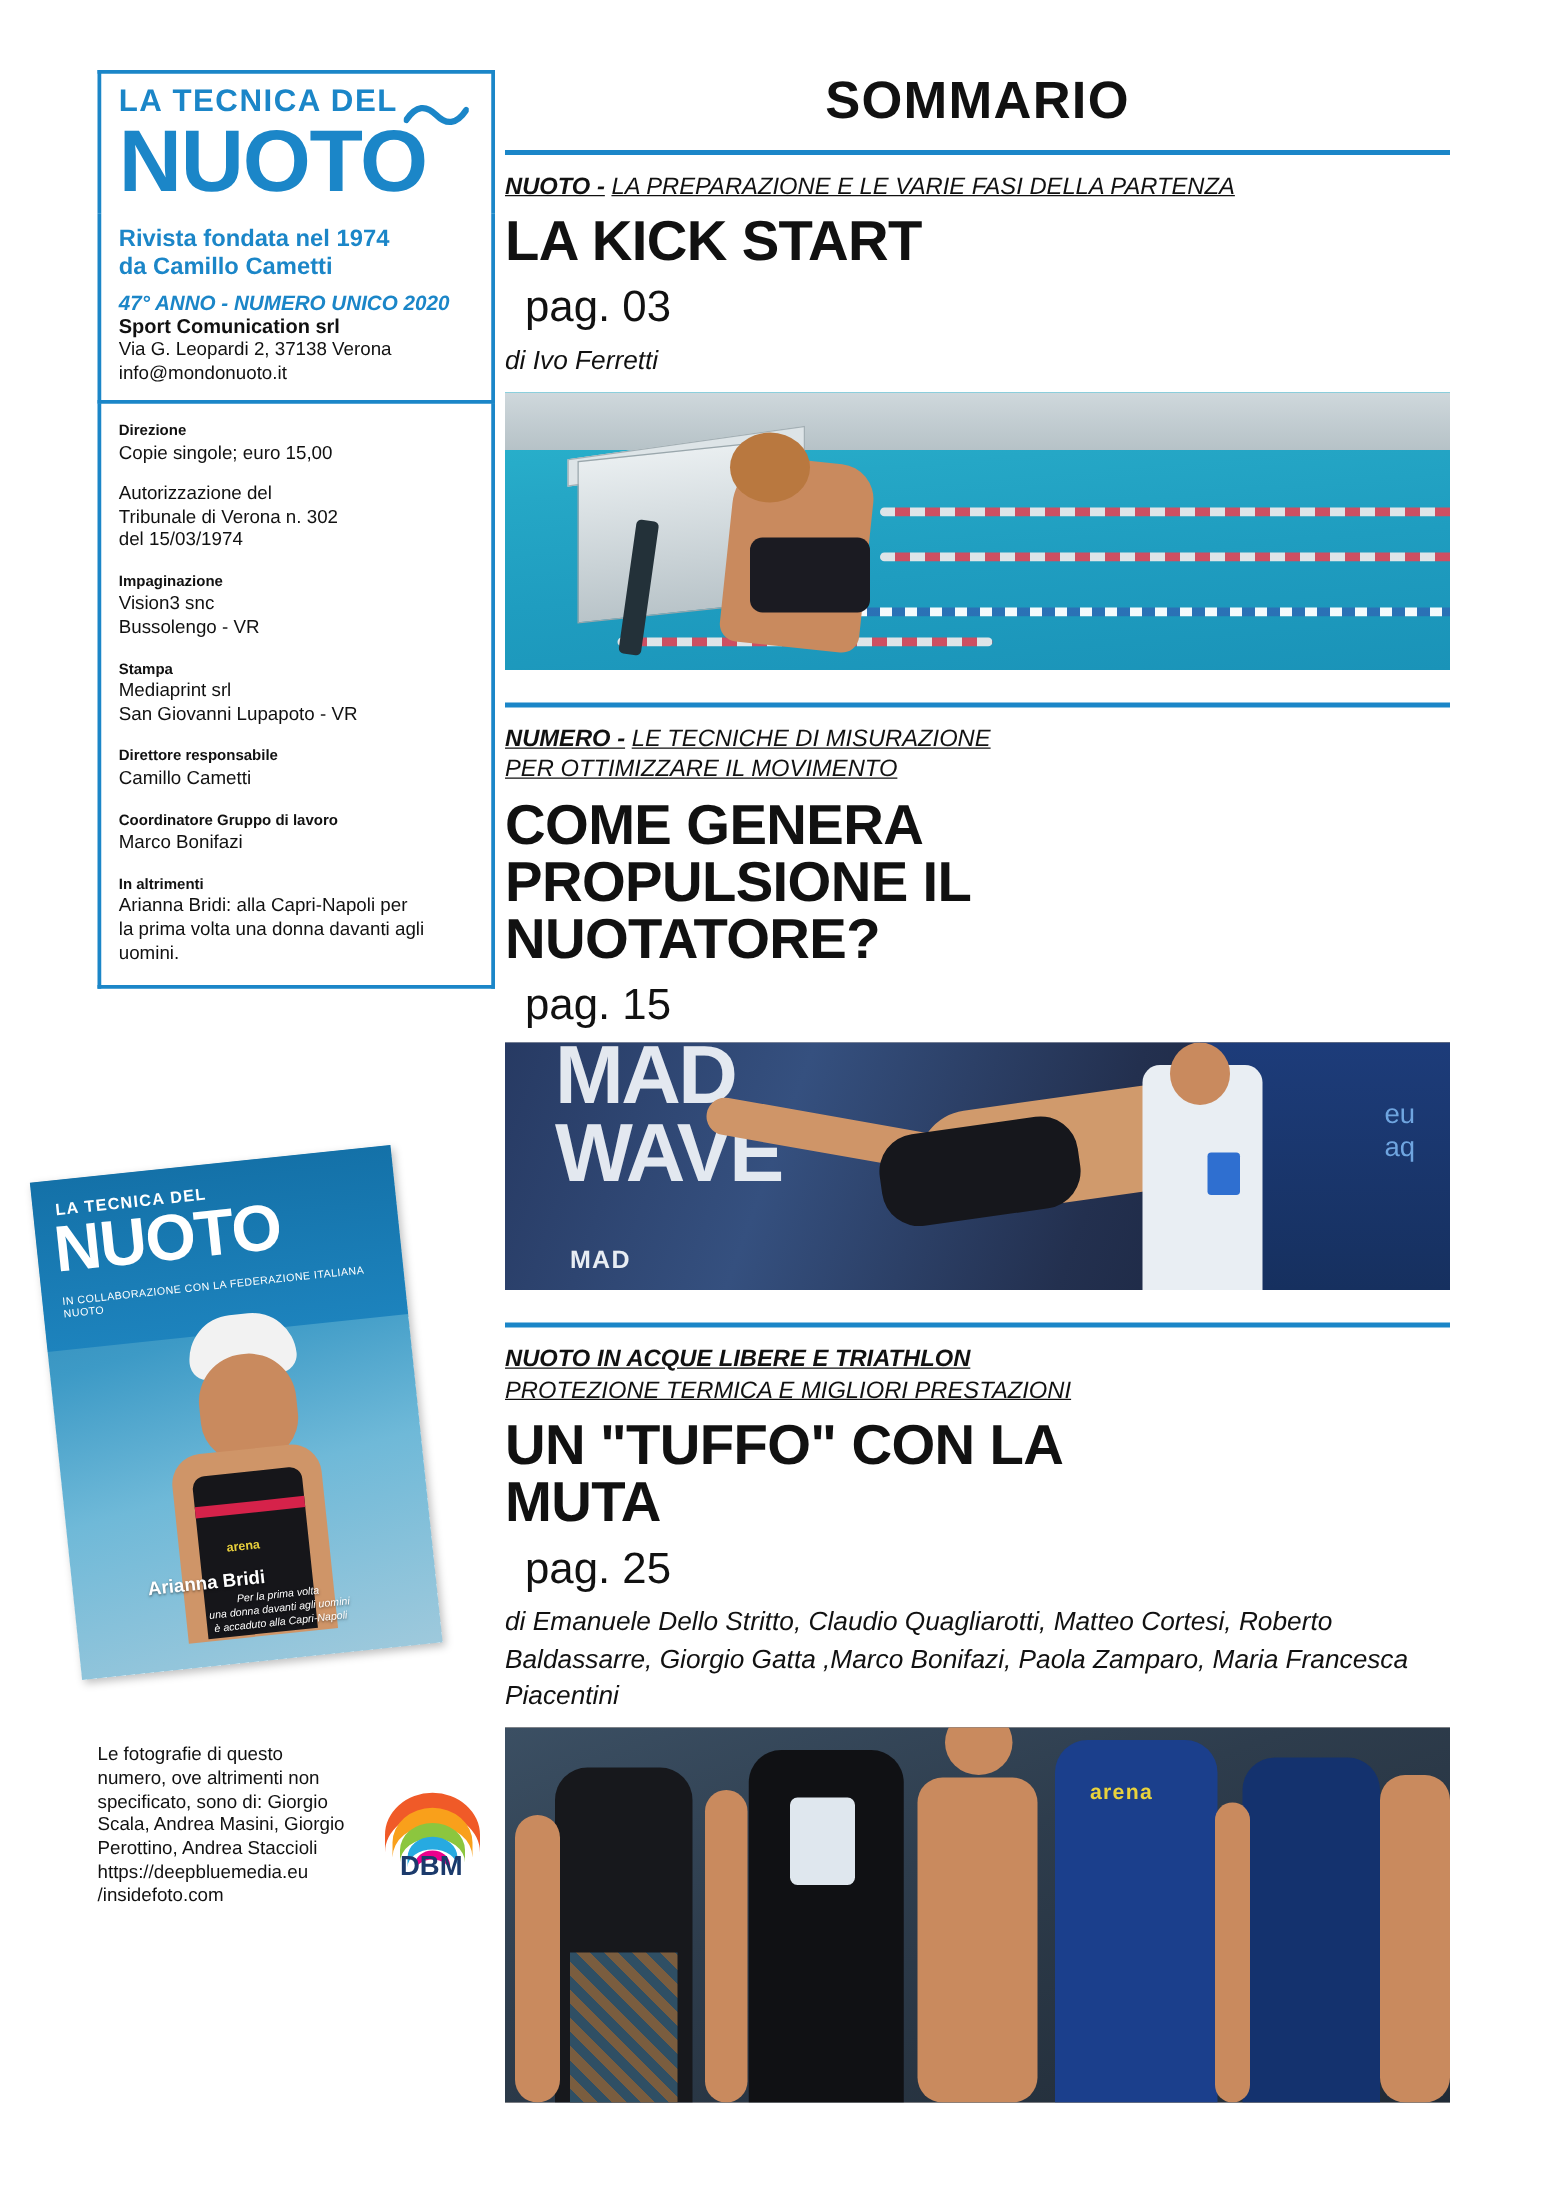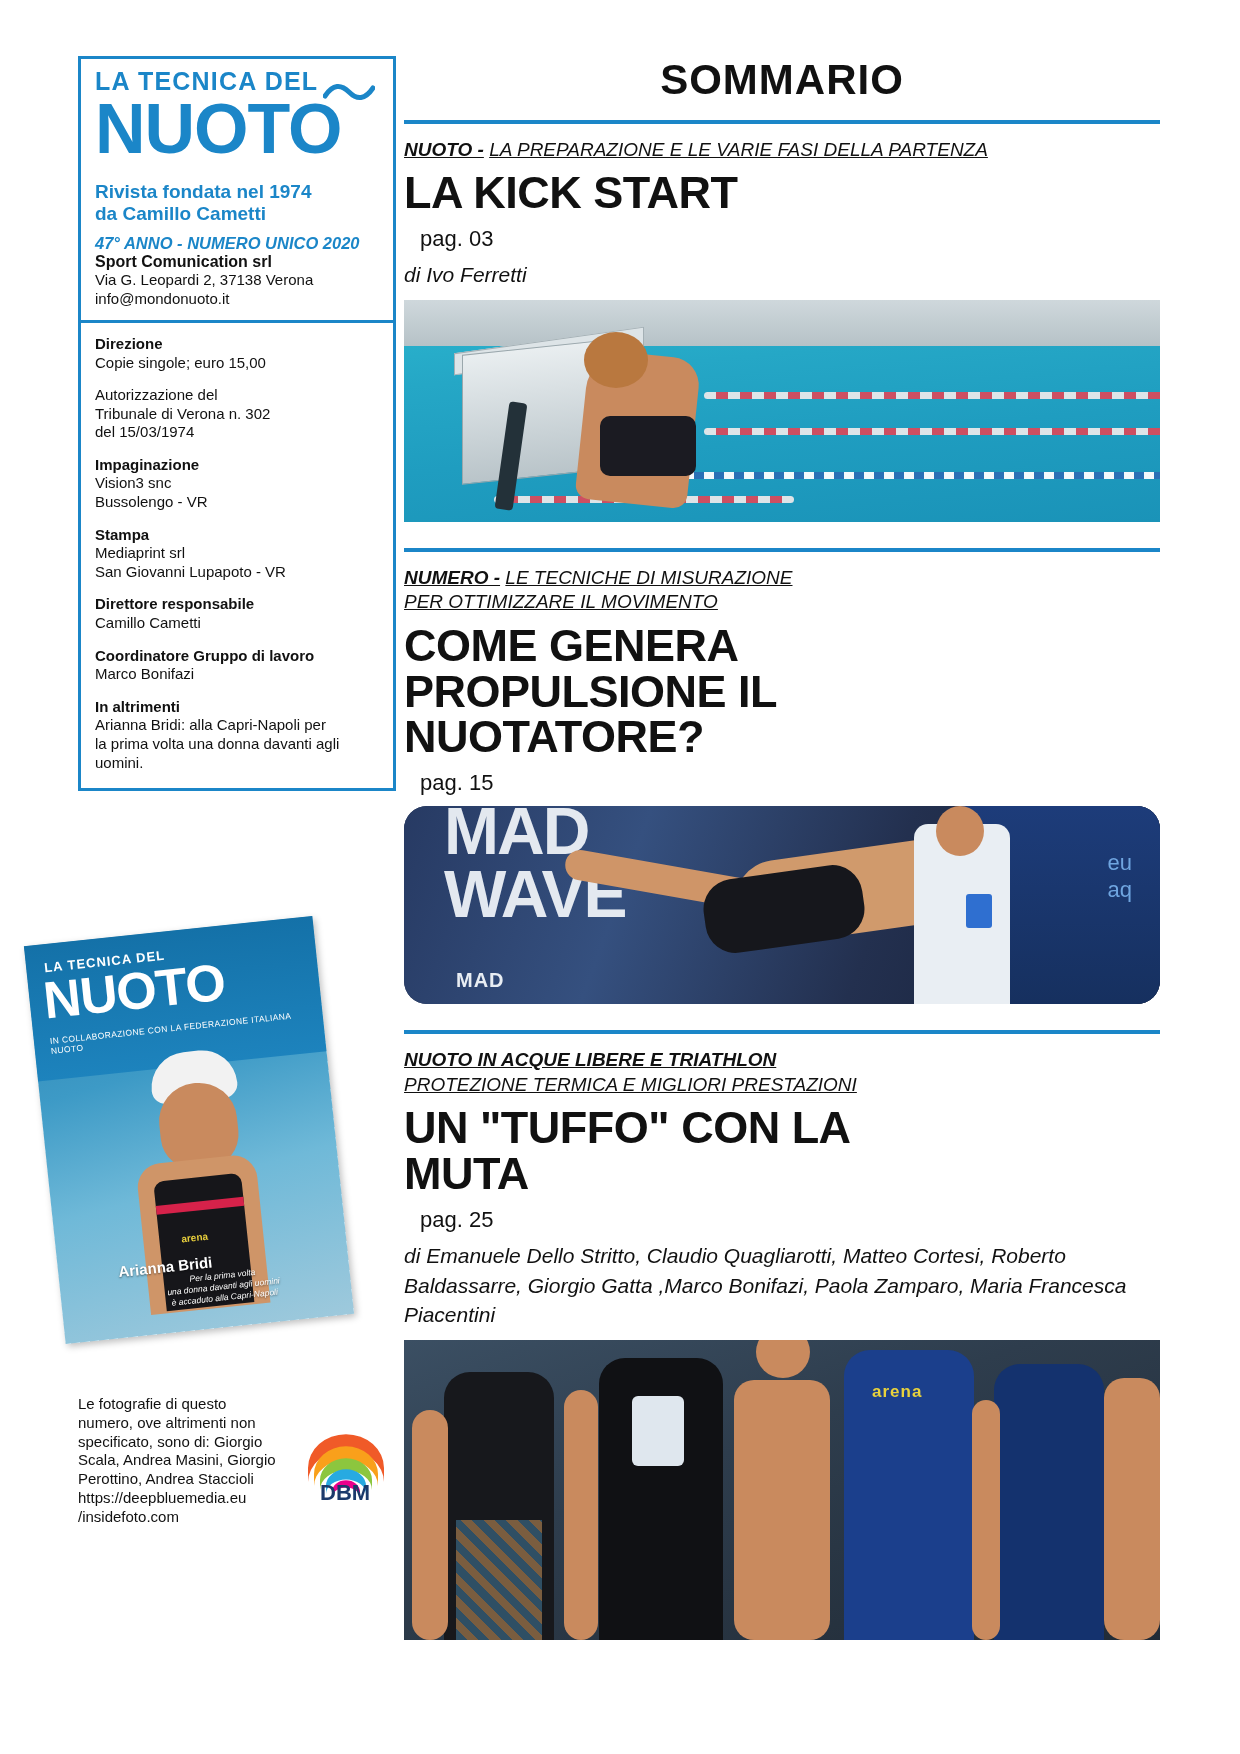--- a/index.html
+++ b/index.html
@@ -227,7 +227,7 @@
     margin: 0;
   }
   .pagenum {
-    font-size: 22px;
+    font-size: 35px;
     color: #111;
     white-space: nowrap;
     margin-top: 10px;

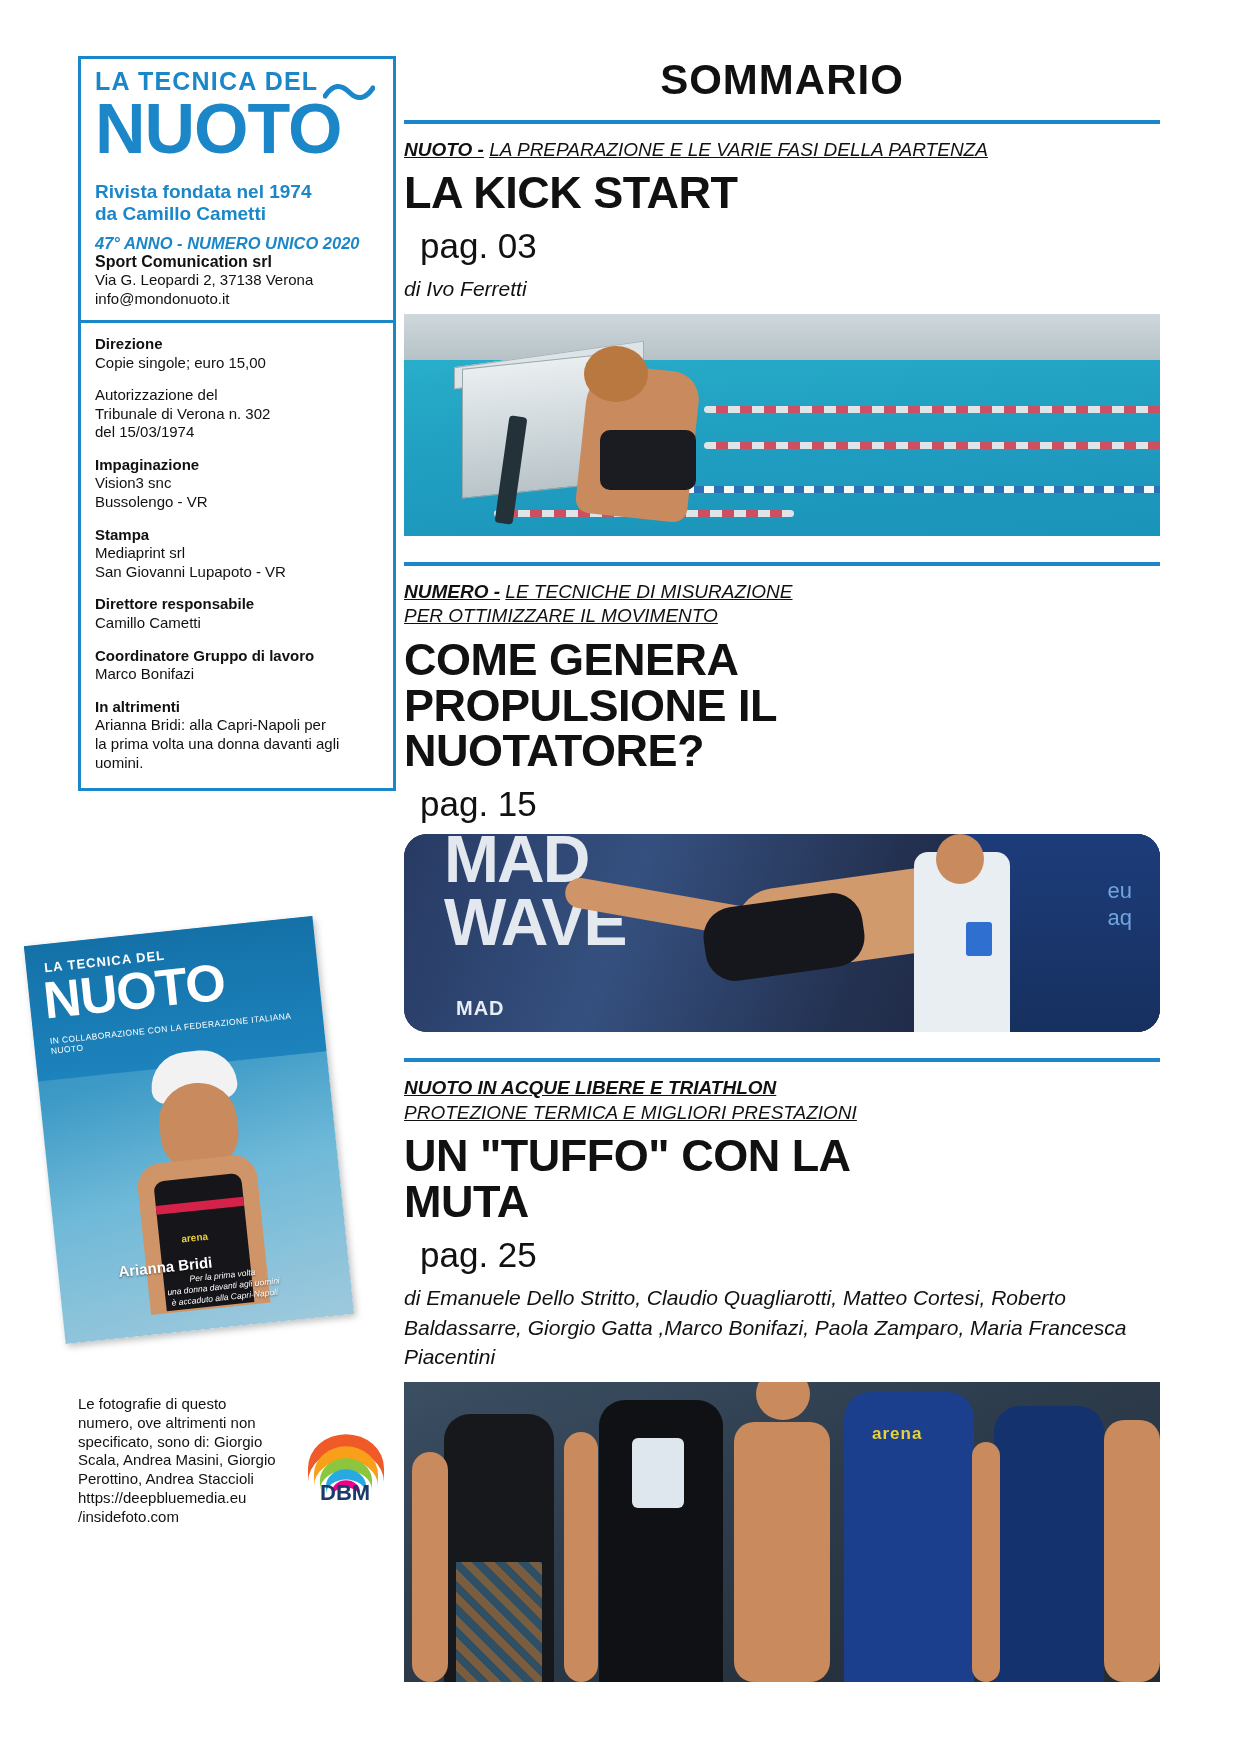--- a/index.html
+++ b/index.html
@@ -92,7 +92,7 @@
   }
   .info-box .blk { margin-bottom: 14px; }
   .info-box .blk:last-child { margin-bottom: 0; }
-  .info-box b { font-size: 15px; }
+  .info-box b { font-size: 12px; }
 
   
   #cover-wrap {

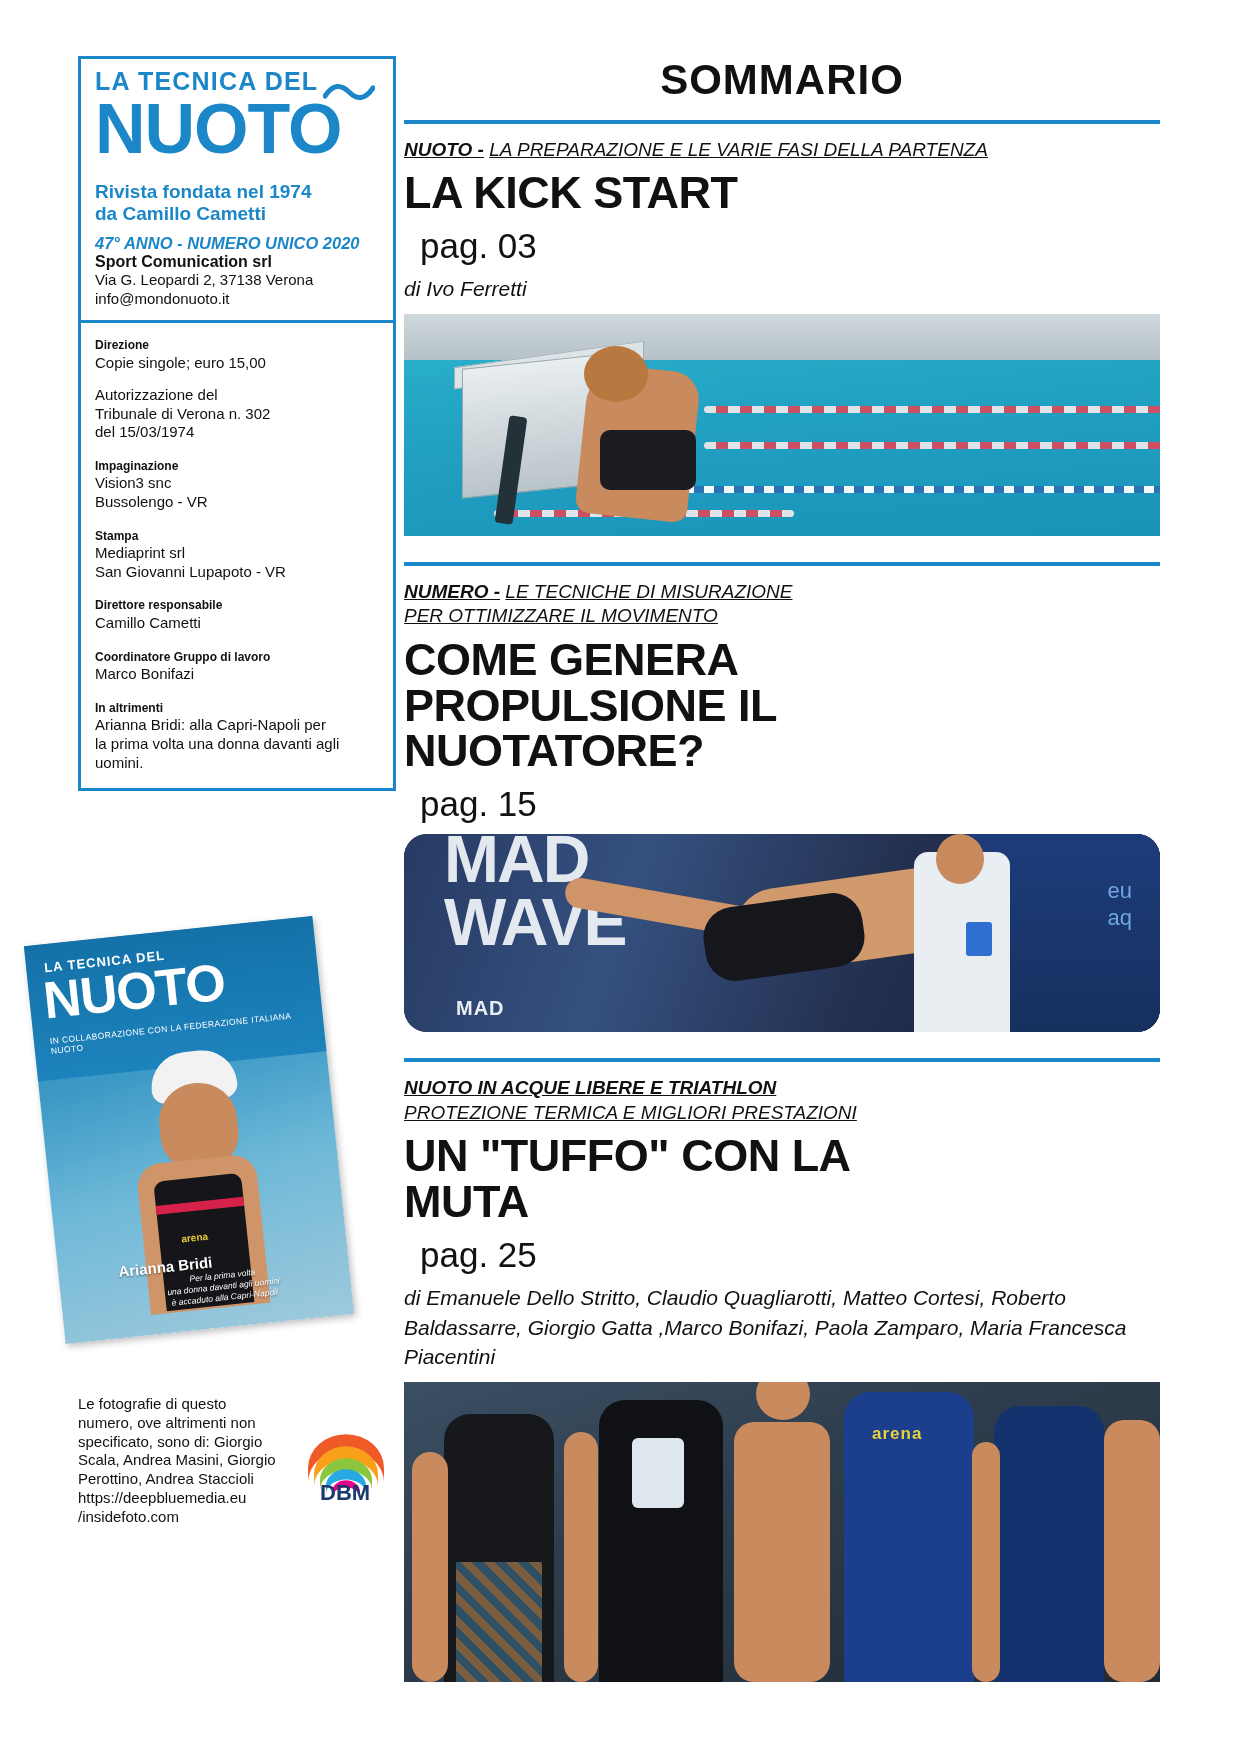--- a/index.html
+++ b/index.html
@@ -294,7 +294,7 @@
   }
 
   
-  #photo-propulsione { height: 198px; background:#1c2a4a;border-radius:23px; }
+  #photo-propulsione { height: 198px; background:#1c2a4a; }
   .arena-bg {
     position:absolute; inset:0;
     background: linear-gradient(110deg,#273a63 0%,#35507f 30%,#23304f 62%,#141d33 100%);

